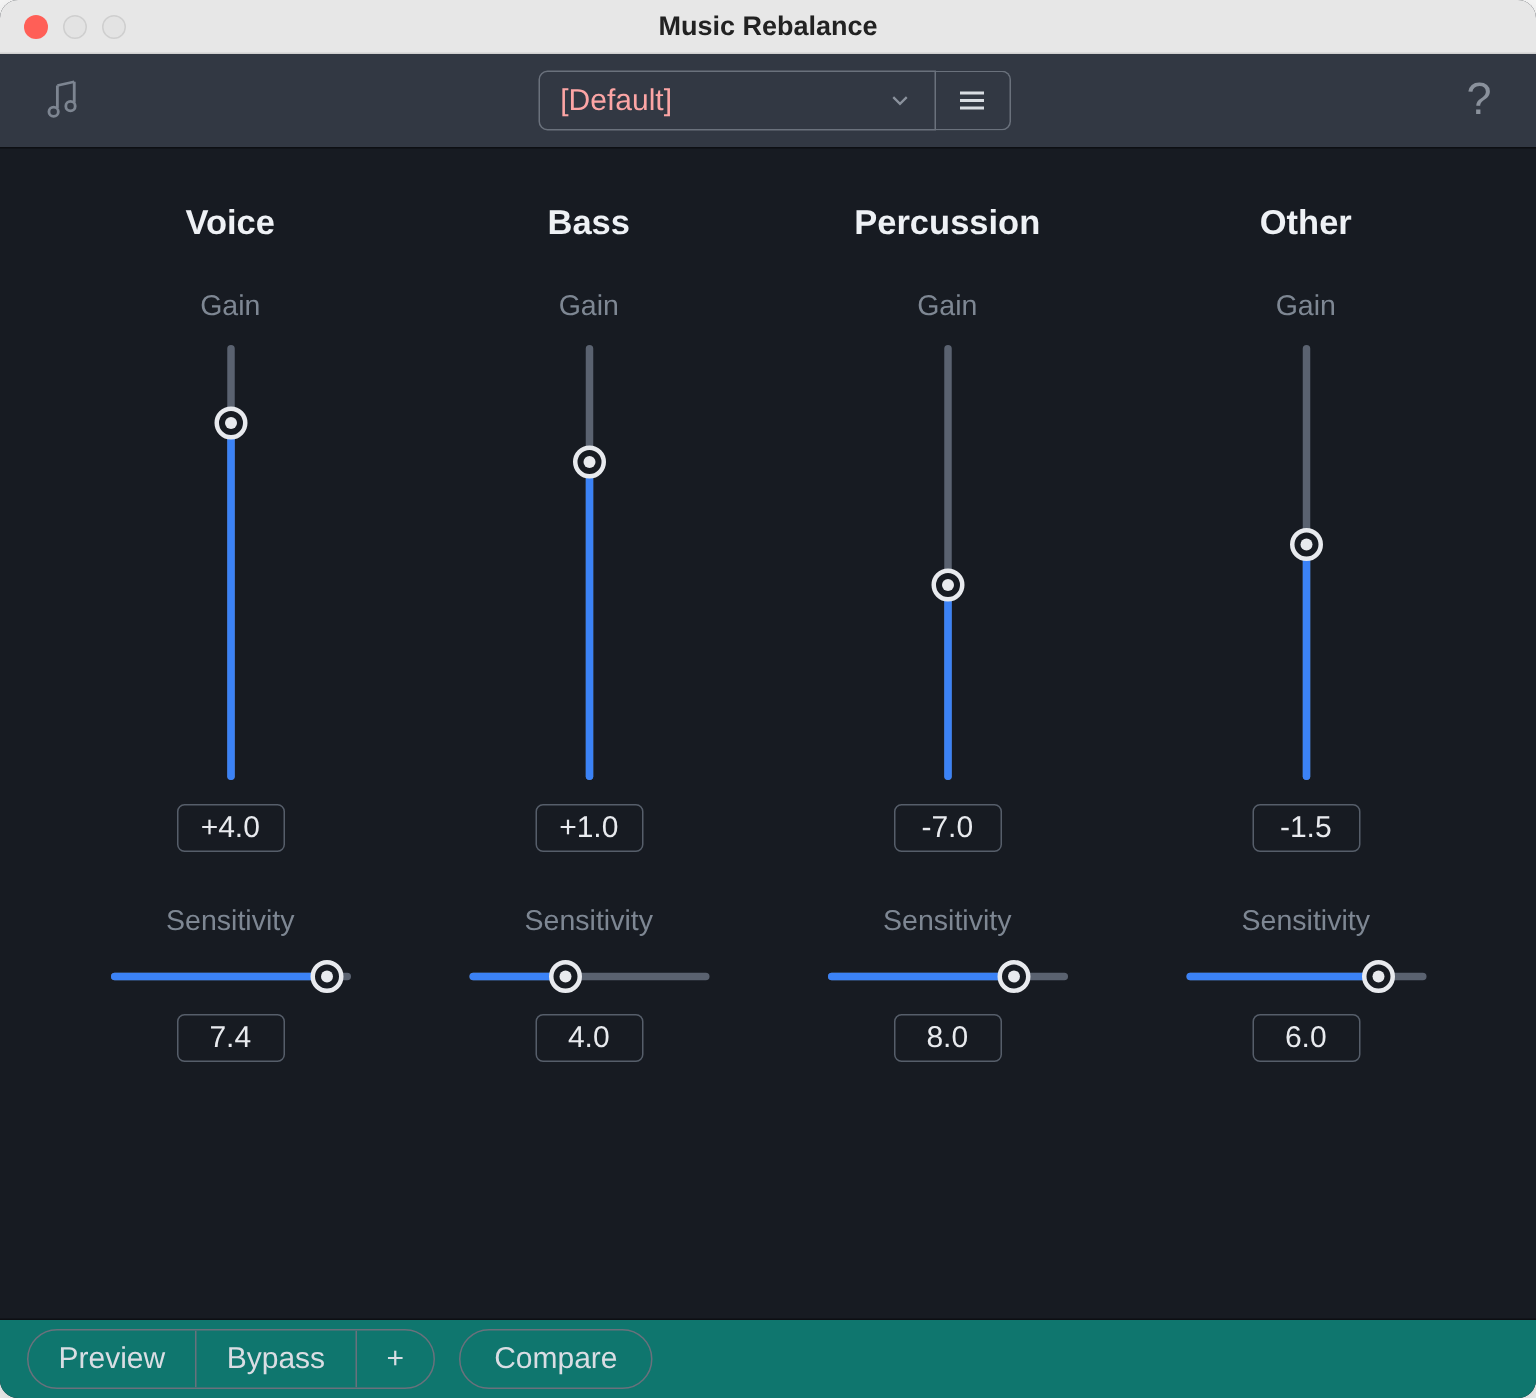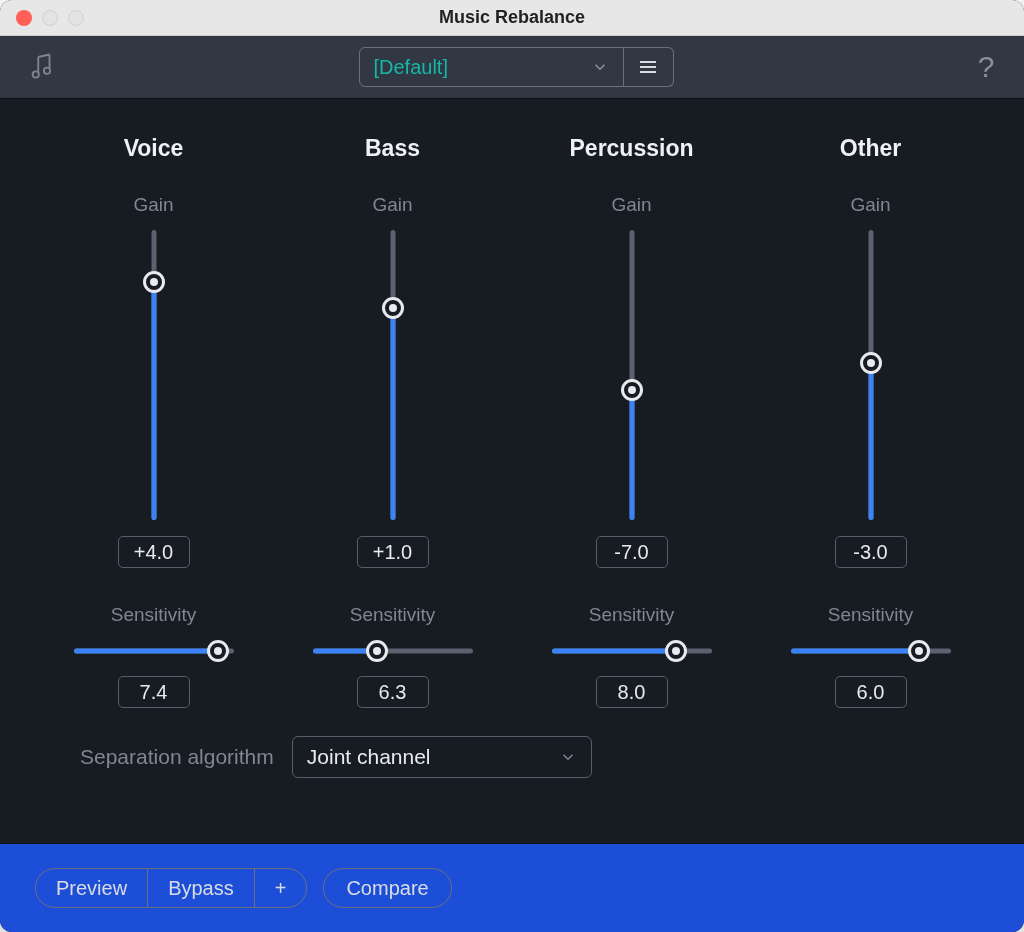--- a/index.html
+++ b/index.html
@@ -76,7 +76,7 @@
     background: #323843;
     border: 1px solid #6a717c;
     border-radius: 6px 0 0 6px;
-    color: #14b8a6;
+    color: #fca5a5;
     font-size: 20px;
     display: flex;
     align-items: center;

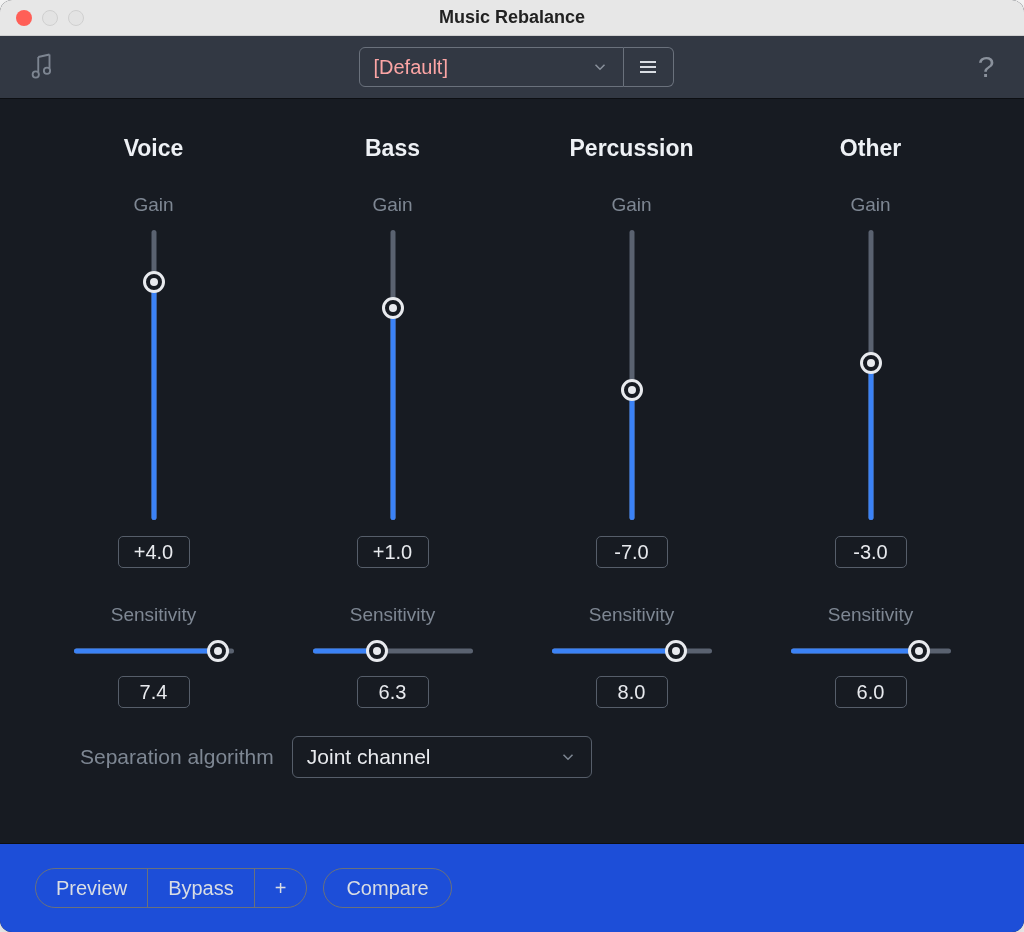--- a/index.html
+++ b/index.html
@@ -375,7 +375,7 @@
       <div class="vslider-fill" style="height:54%"></div>
       <div class="thumb" style="top:46%"></div>
     </div>
-    <div class="value-box">-3.0</div>
+    <div class="value-box">-1.5</div>
     <div class="label-sens">Sensitivity</div>
     <div class="hslider-wrap">
       <div class="hslider-track"></div>

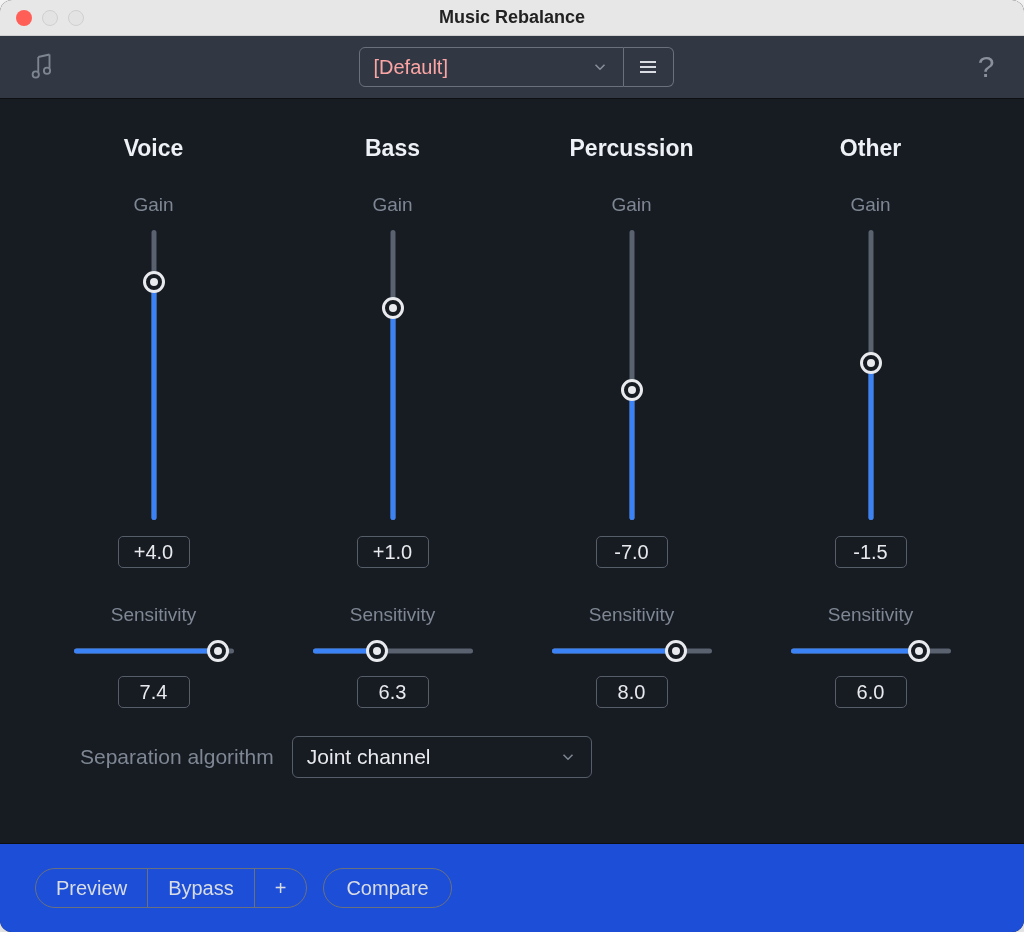--- a/index.html
+++ b/index.html
@@ -348,7 +348,7 @@
       <div class="hslider-fill" style="width:40%"></div>
       <div class="thumb" style="left:40%"></div>
     </div>
-    <div class="value-box" style="margin-bottom:0">6.3</div>
+    <div class="value-box" style="margin-bottom:0">4.0</div>
   </div>
         <div class="channel">
     <div class="channel-title">Percussion</div>

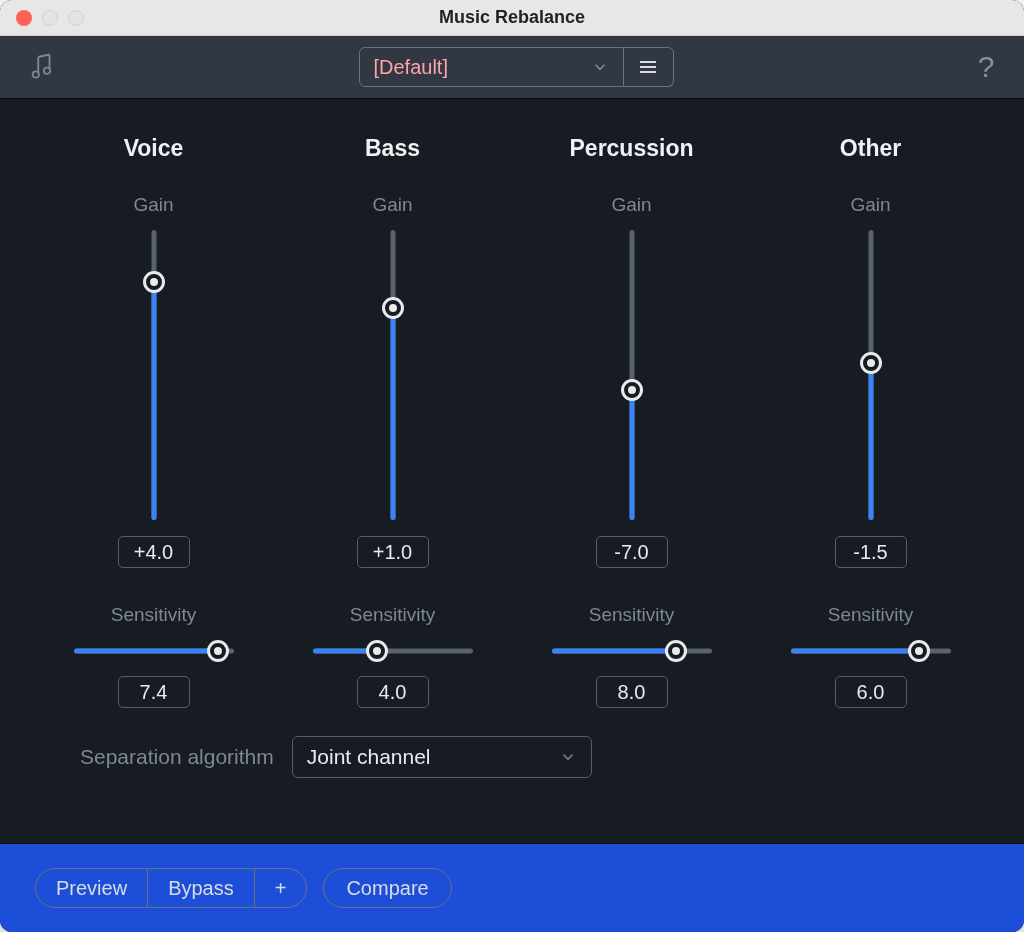--- a/index.html
+++ b/index.html
@@ -386,17 +386,6 @@
   </div>
       </div>
 
-    <div class="sep-row">
-      <div class="sep-label">Separation algorithm</div>
-      <div class="sep-select">
-        <span>Joint channel</span>
-        <span class="chev">
-          <svg width="18" height="18" viewBox="0 0 24 24" fill="none" stroke="currentColor" stroke-width="2">
-              <polyline points="6 9 12 15 18 9"></polyline>
-            </svg>
-        </span>
-      </div>
-    </div>
   </div>
 
   <div class="footer">

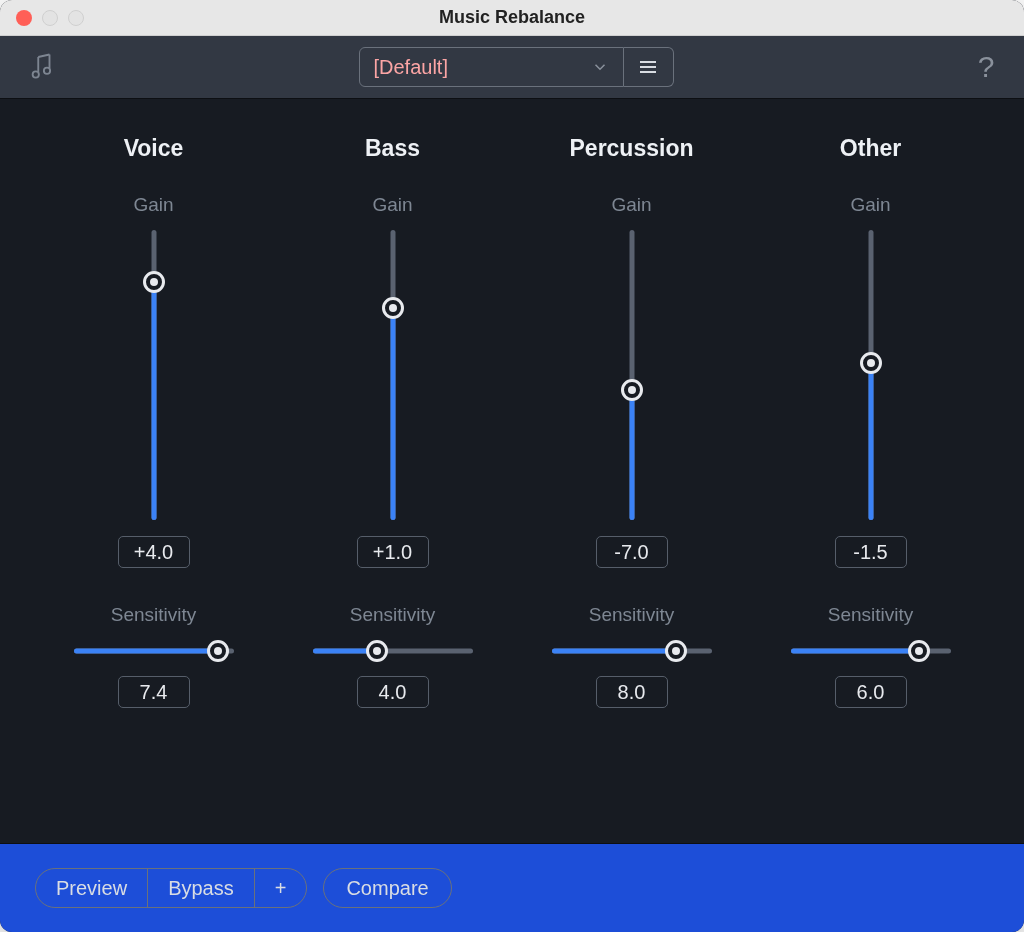--- a/index.html
+++ b/index.html
@@ -226,11 +226,11 @@
   .sep-select .chev { margin-left:auto; color:#7e8793; }
   
   .footer {
-    height: 88px;
-    background: #1d4ed8;
+    height: 52px;
+    background: #0f766e;
     display:flex;
     align-items:center;
-    padding: 0 35px;
+    padding: 0 18px;
     gap: 16px;
   }
   .pill-group {

